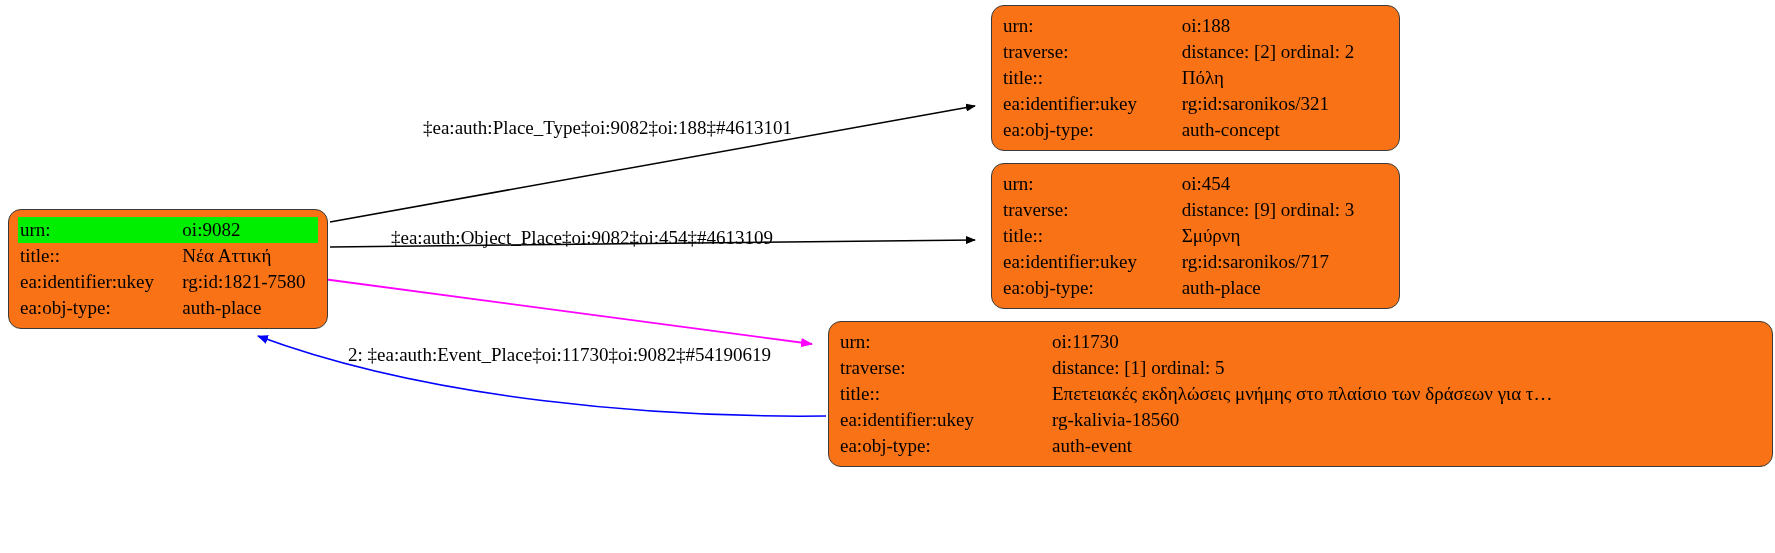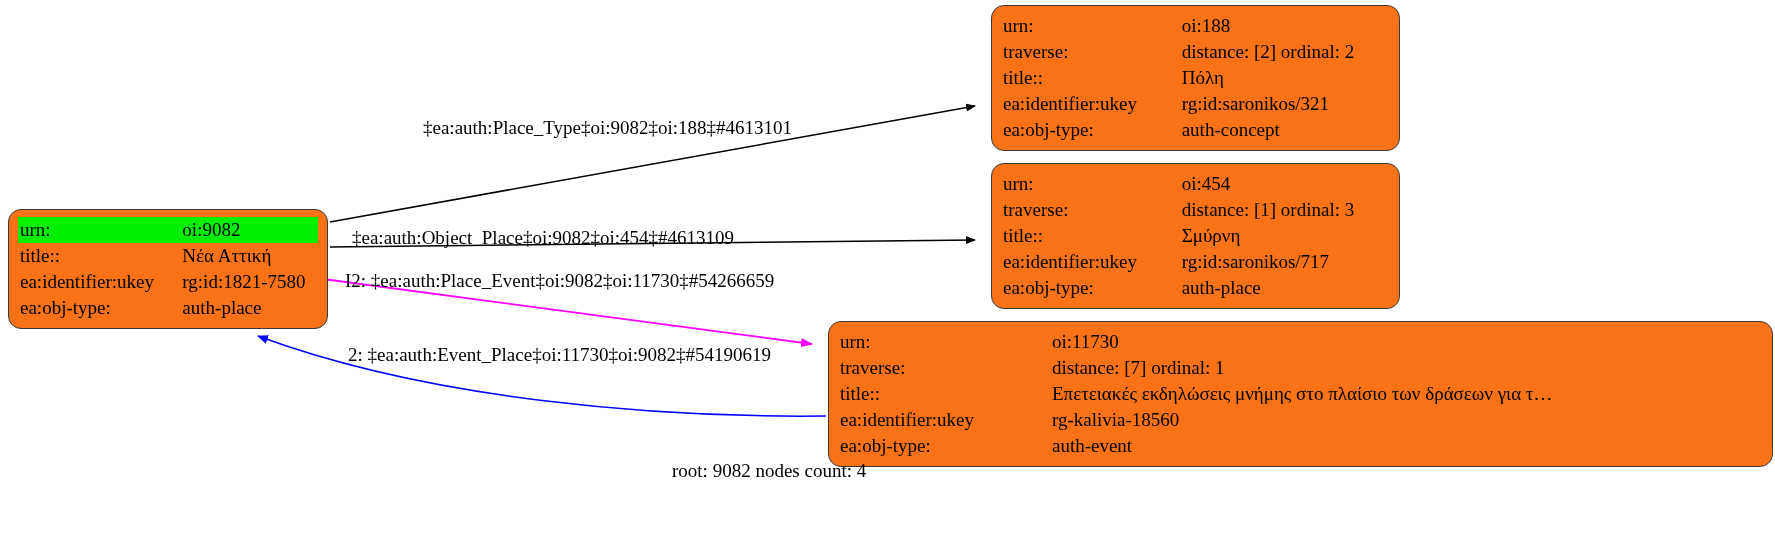--- a/index.html
+++ b/index.html
@@ -152,7 +152,7 @@
       </tr>
       <tr>
         <td class="key">traverse:</td>
-        <td class="val">distance: [1]      ordinal: 3</td>
+        <td class="val">distance: [9]      ordinal: 3</td>
       </tr>
       <tr>
         <td class="key">title::</td>

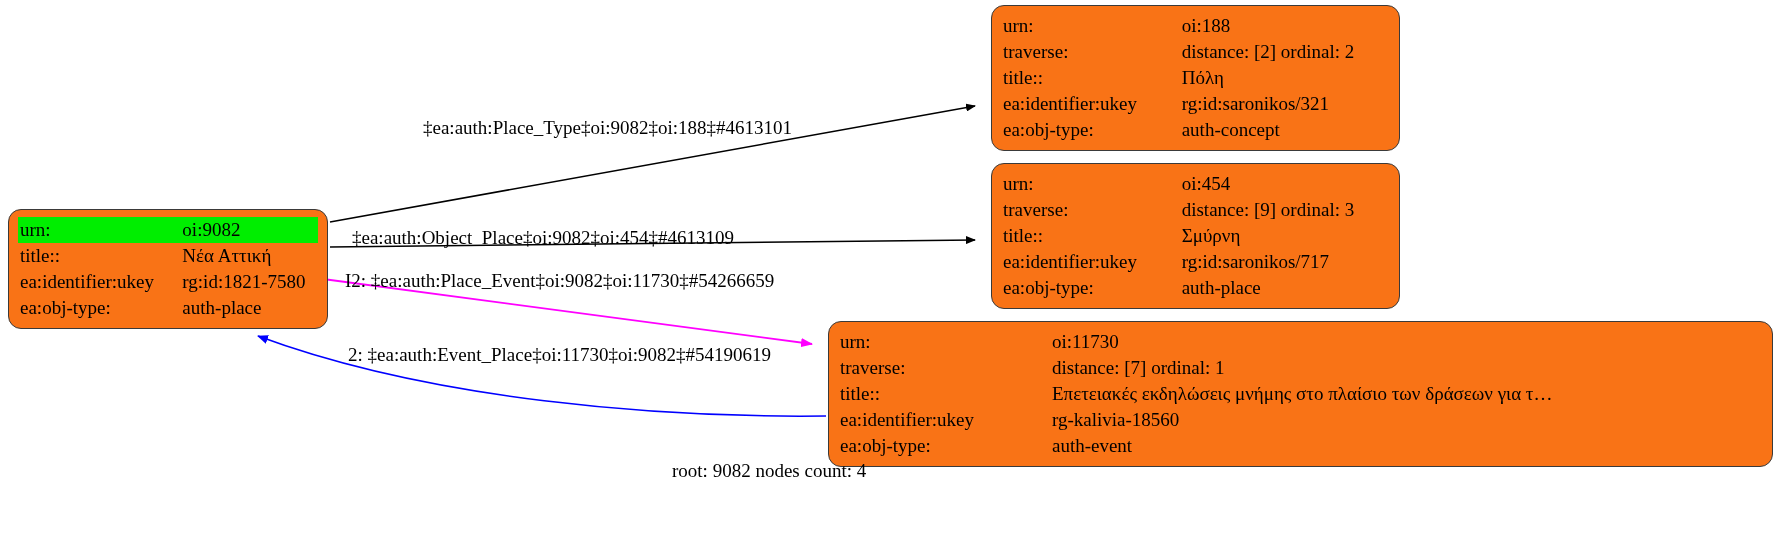--- a/index.html
+++ b/index.html
@@ -199,7 +199,7 @@
 
   <div class="edge-label" style="left:375px; top:117px;margin-left:48px;">‡ea:auth:Place_Type‡oi:9082‡oi:188‡#4613101</div>
 
-  <div class="edge-label" style="left:352px; top:227px;">‡ea:auth:Object_Place‡oi:9082‡oi:454‡#4613109</div>
+  <div class="edge-label" style="left:391px; top:227px;">‡ea:auth:Object_Place‡oi:9082‡oi:454‡#4613109</div>
 
   <div class="edge-label" style="left:345px; top:270px;">I2: ‡ea:auth:Place_Event‡oi:9082‡oi:11730‡#54266659</div>
 

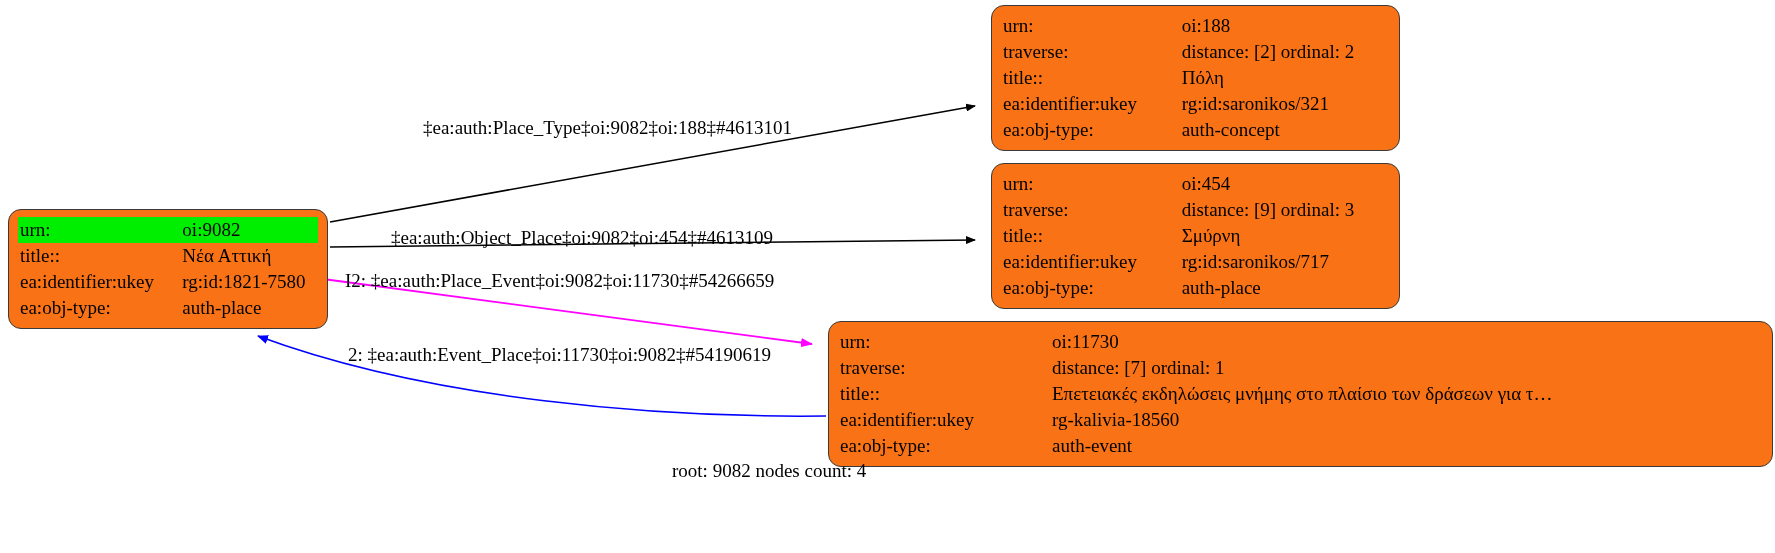--- a/index.html
+++ b/index.html
@@ -201,7 +201,6 @@
 
   <div class="edge-label" style="left:391px; top:227px;">‡ea:auth:Object_Place‡oi:9082‡oi:454‡#4613109</div>
 
-  <div class="edge-label" style="left:345px; top:270px;">I2: ‡ea:auth:Place_Event‡oi:9082‡oi:11730‡#54266659</div>
 
   <div class="edge-label" style="left:348px; top:344px;">2: ‡ea:auth:Event_Place‡oi:11730‡oi:9082‡#54190619</div>
 

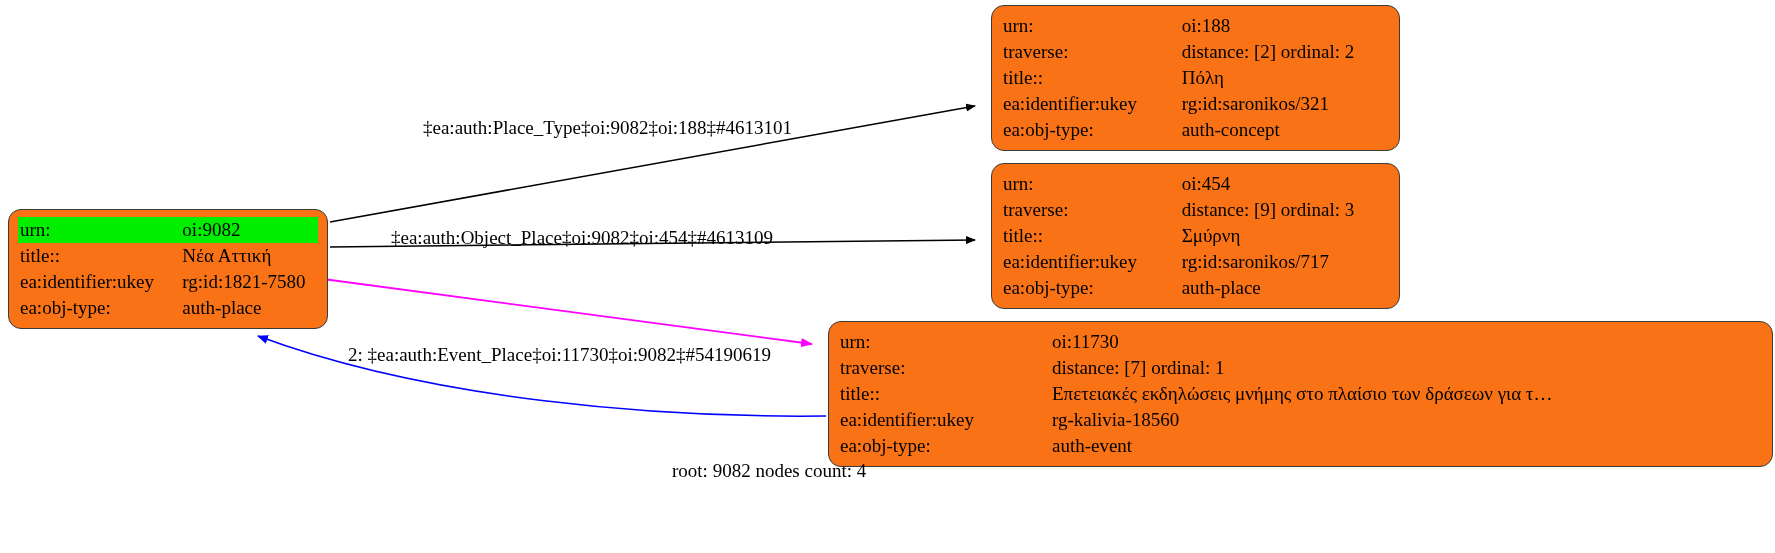--- a/index.html
+++ b/index.html
@@ -179,7 +179,7 @@
       </tr>
       <tr>
         <td class="key">traverse:</td>
-        <td class="val">distance: [7]      ordinal: 1</td>
+        <td class="val">distance: [1]      ordinal: 5</td>
       </tr>
       <tr>
         <td class="key">title::</td>

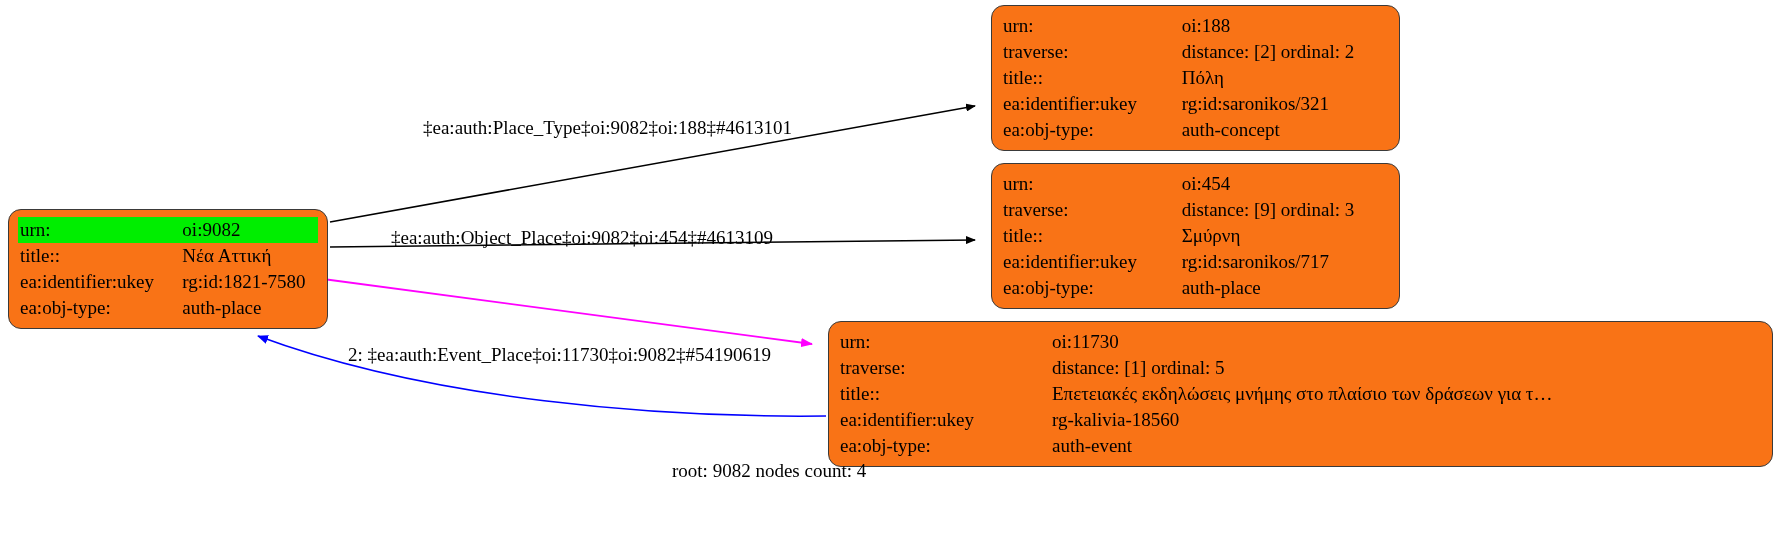--- a/index.html
+++ b/index.html
@@ -204,7 +204,6 @@
 
   <div class="edge-label" style="left:348px; top:344px;">2: ‡ea:auth:Event_Place‡oi:11730‡oi:9082‡#54190619</div>
 
-  <div class="caption" style="left:672px; top:460px;">root: 9082 nodes count: 4</div>
 
 </div>
 

